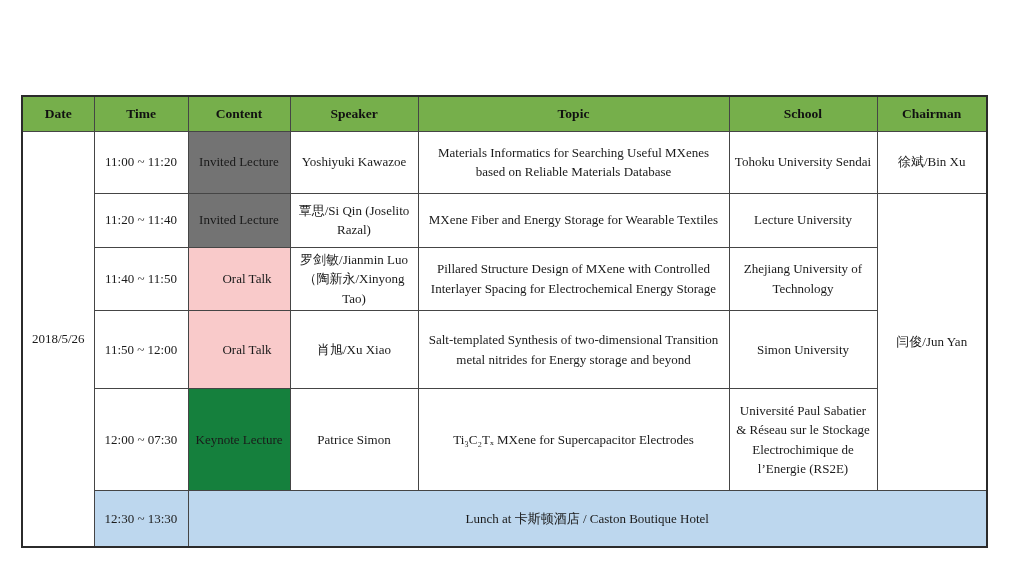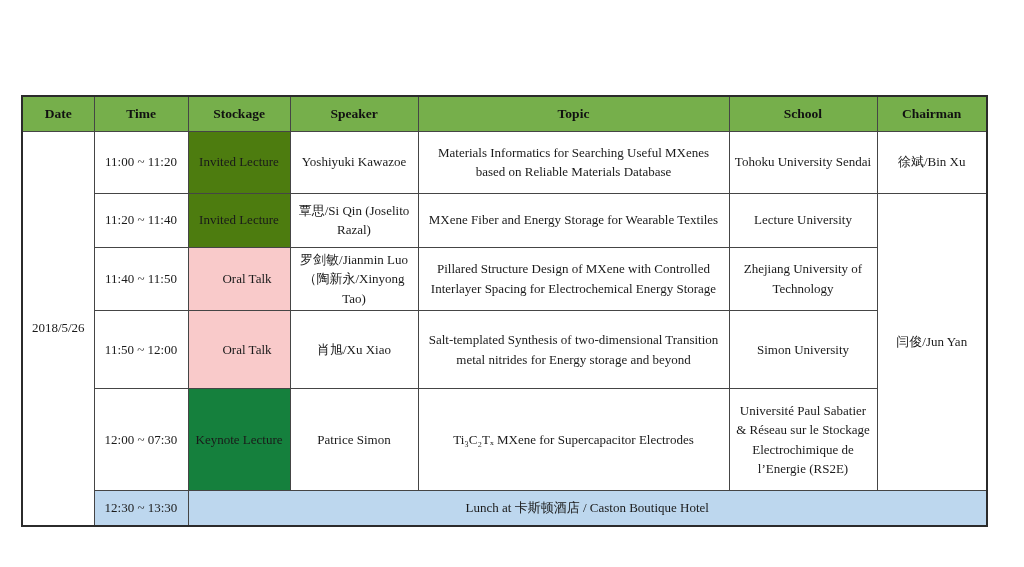--- a/index.html
+++ b/index.html
@@ -65,7 +65,7 @@
       <tr>
         <th>Date</th>
         <th>Time</th>
-        <th>Stockage</th>
+        <th>Content</th>
         <th>Speaker</th>
         <th>Topic</th>
         <th>School</th>

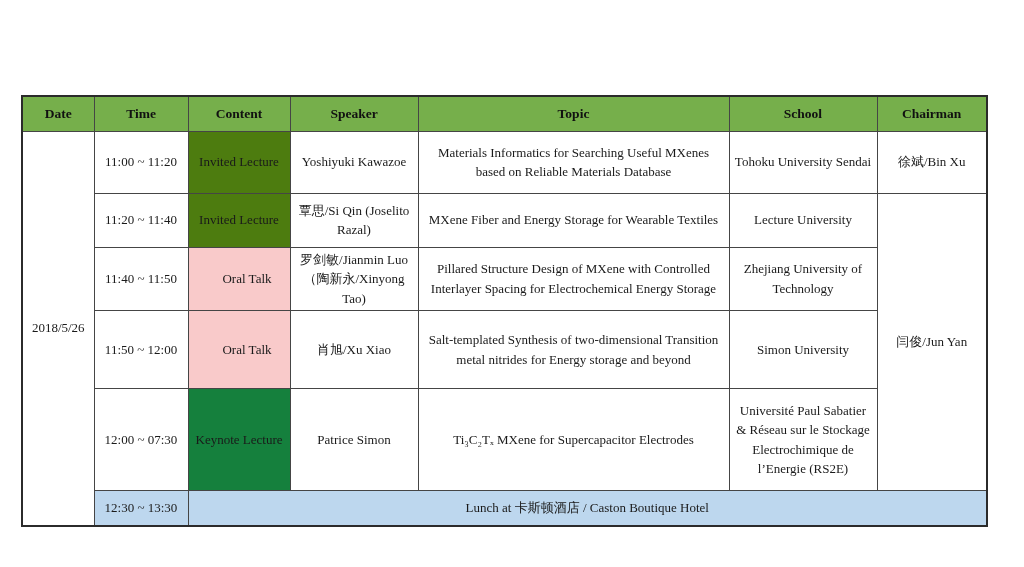--- a/index.html
+++ b/index.html
@@ -42,7 +42,7 @@
   tr.r4 { height: 78px; }
   tr.r5 { height: 102px; }
   tr.r6 { height: 35px; }
-  td.invited { background: #4d7c0f; margin-top: 22px; }
+  td.invited { background: #737373; margin-top: 22px; }
   td.oral    { background: #F9CACA; padding-left: 21px; }
   td.keynote { background: #15803d; }
   td.lunch   { background: #BDD7EE; }

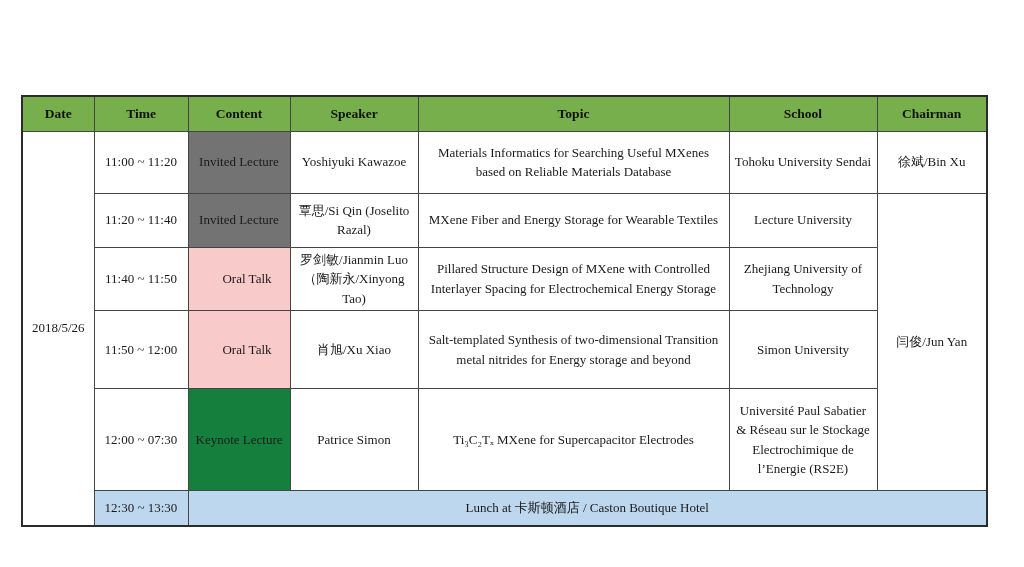--- a/index.html
+++ b/index.html
@@ -41,7 +41,7 @@
   tr.r3 { height: 62px; }
   tr.r4 { height: 78px; }
   tr.r5 { height: 102px; }
-  tr.r6 { height: 35px; }
+  tr.r6 { height: 56px; }
   td.invited { background: #737373; margin-top: 22px; }
   td.oral    { background: #F9CACA; padding-left: 21px; }
   td.keynote { background: #15803d; }

